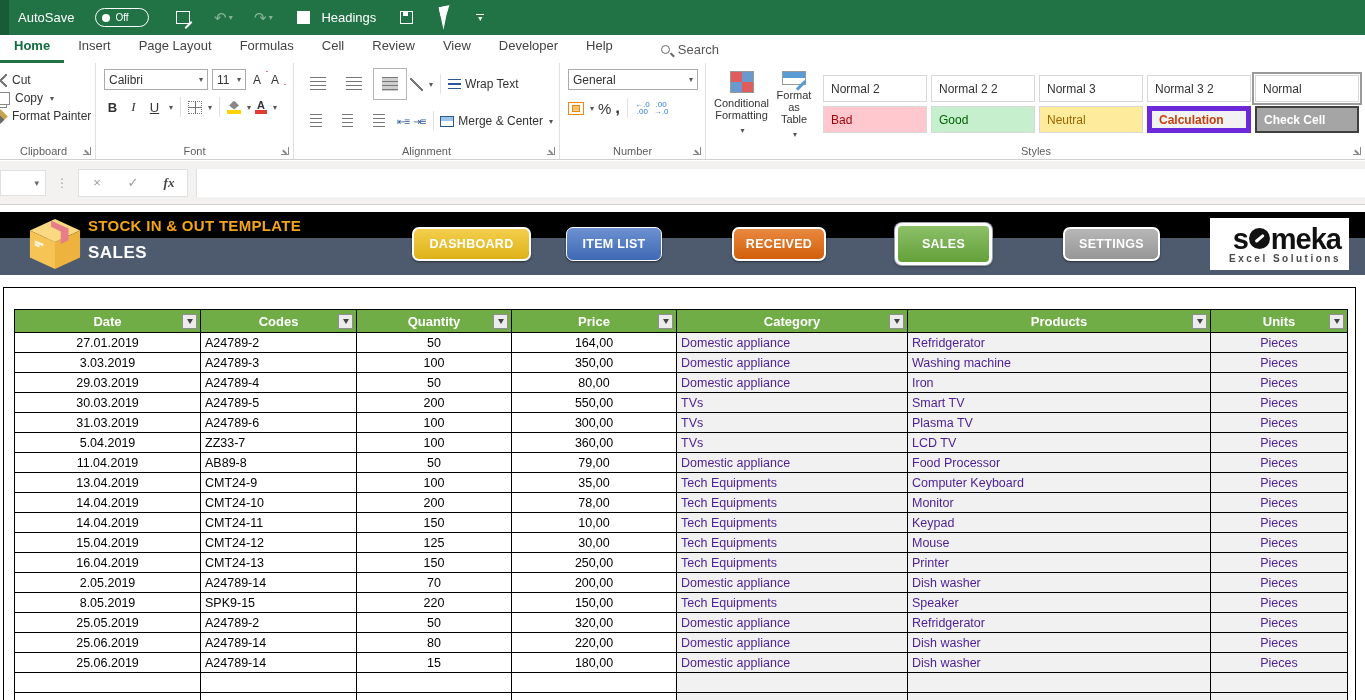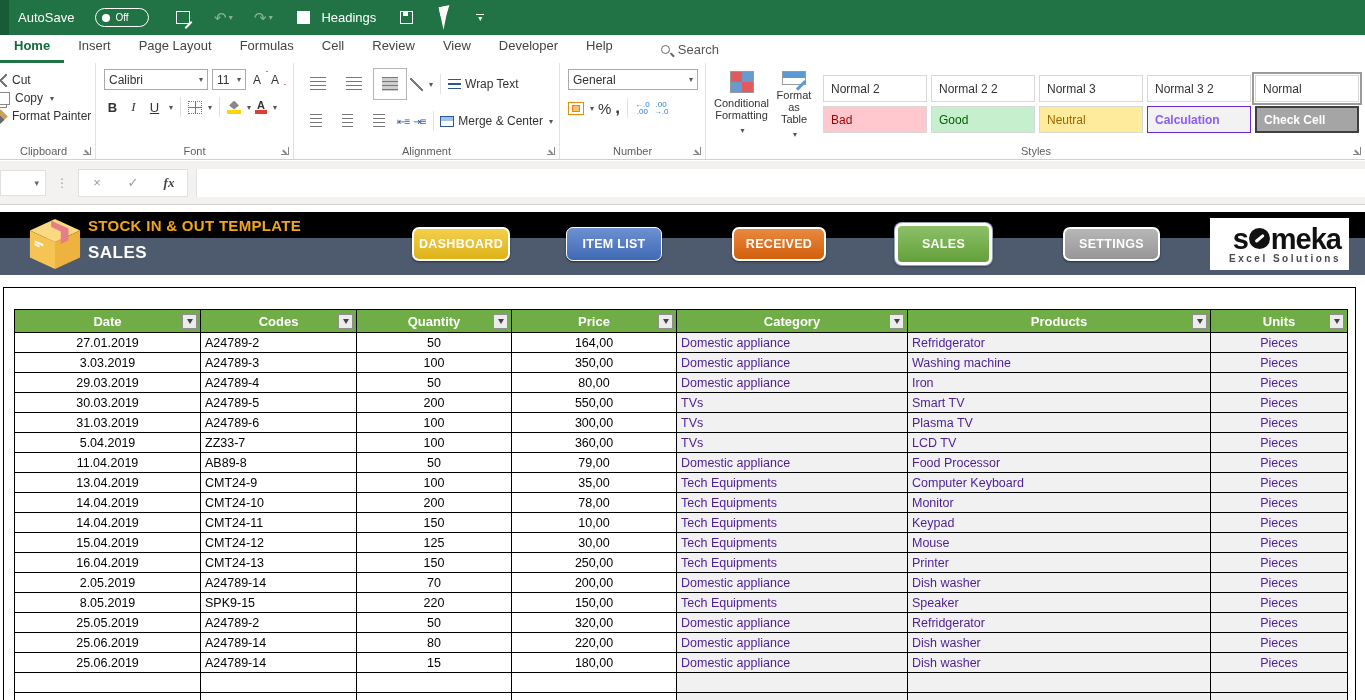--- a/index.html
+++ b/index.html
@@ -119,7 +119,7 @@
   .g-bad { background:#ffc7ce; color:#9c0006; }
   .g-good { background:#c6efce; color:#006100; }
   .g-neutral { background:#ffeb9c; color:#9c6500; }
-  .g-calc { background:#f2f2f2; color:#8b5cf6; border:1px solid #6d28d9; font-weight:bold; }
+  .g-calc { background:#f2f2f2; color:#c2410c; border:5px solid #6d28d9; font-weight:bold; }
   .g-check { background:#a5a5a5; color:#fff; border:2px solid #3f3f3f; font-weight:bold; }
 
   

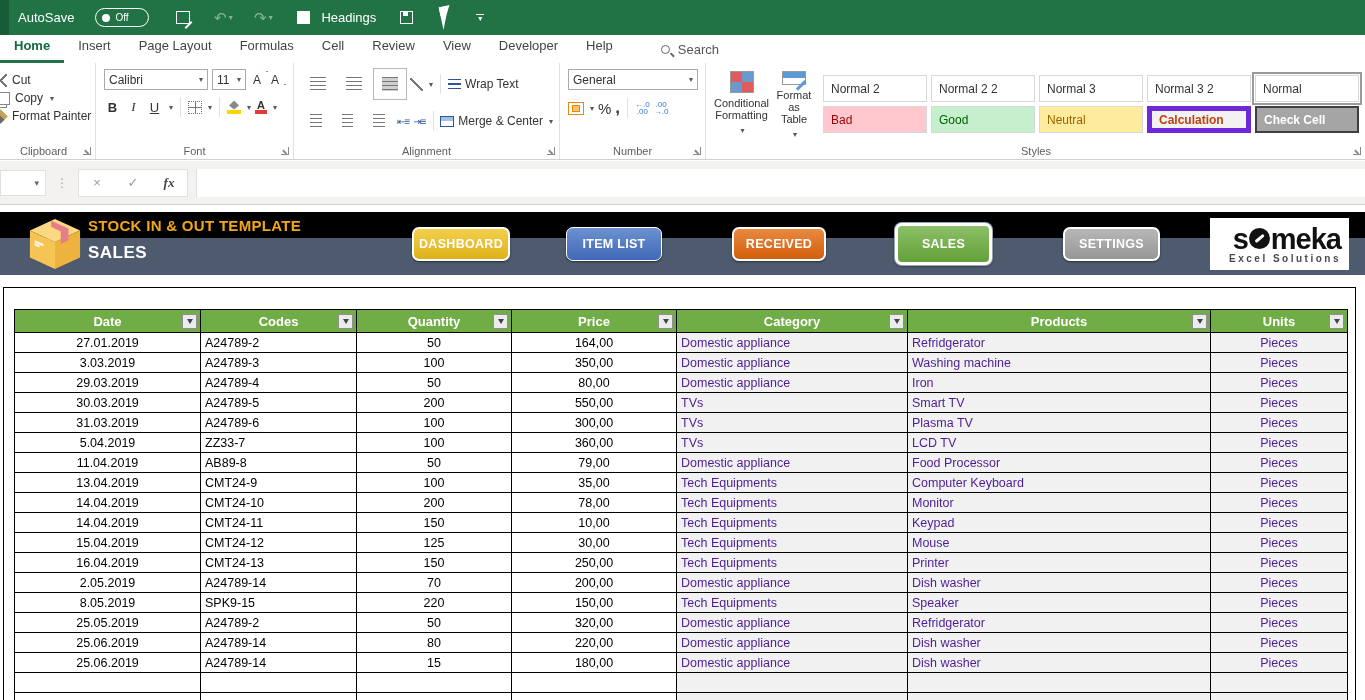--- a/index.html
+++ b/index.html
@@ -144,7 +144,7 @@
   .nav-btn { position:absolute; top:15px; height:34px; border-radius:7px; border:2px solid #fff;
     color:#fff; font-weight:bold; font-size:12.5px; display:flex; align-items:center; justify-content:center;
     cursor:pointer; box-shadow:0 1px 2px rgba(0,0,0,.5); letter-spacing:.3px; }
-  .nav-btn:nth-child(1){ left:412px; width:98px; }
+  .nav-btn:nth-child(1){ left:412px; width:119px; }
   .nav-btn:nth-child(2){ left:566px; width:96px; border-width:1px; }
   .nav-btn:nth-child(3){ left:732px; width:94px; }
   .nav-btn:nth-child(4){ left:895px; width:97px; top:11px; height:42px; border-width:3px;

